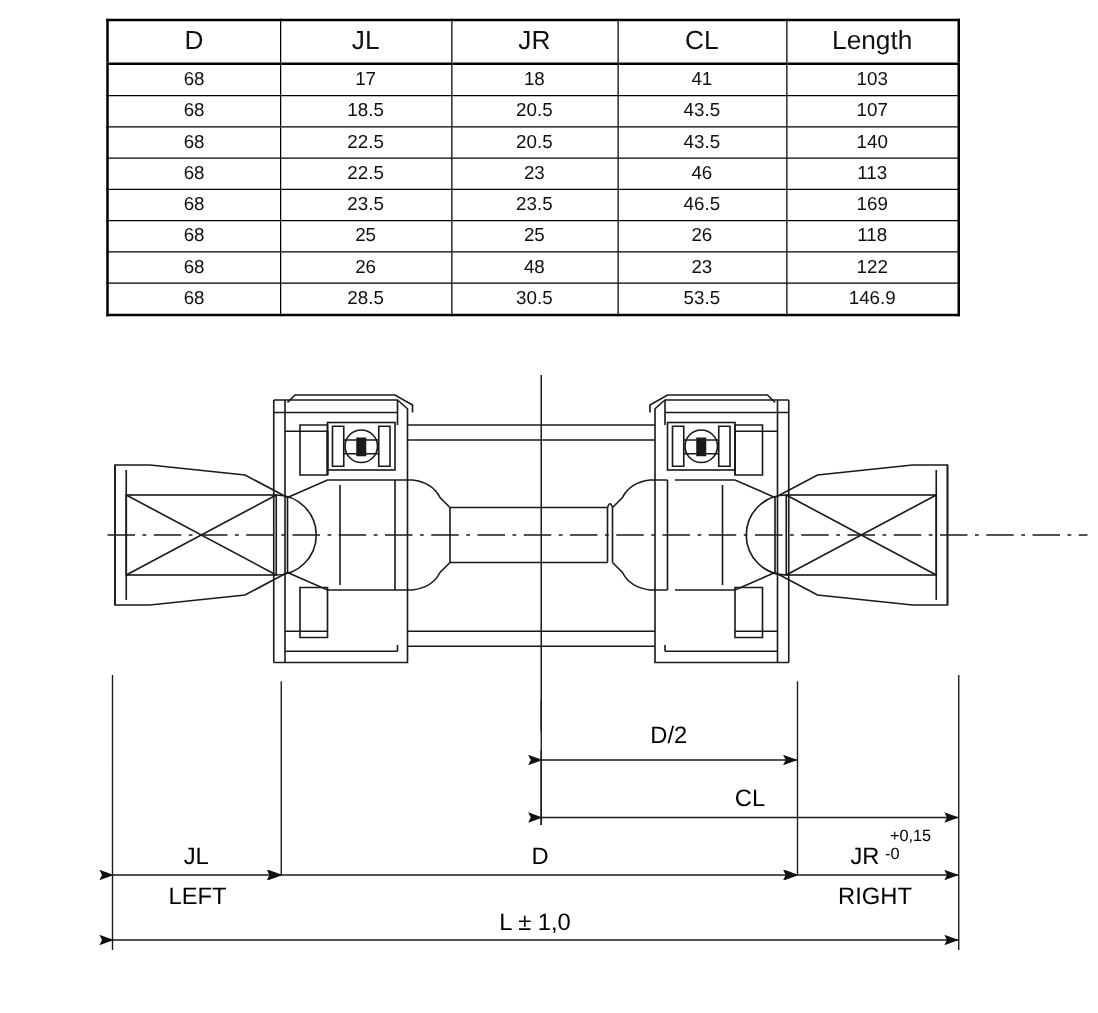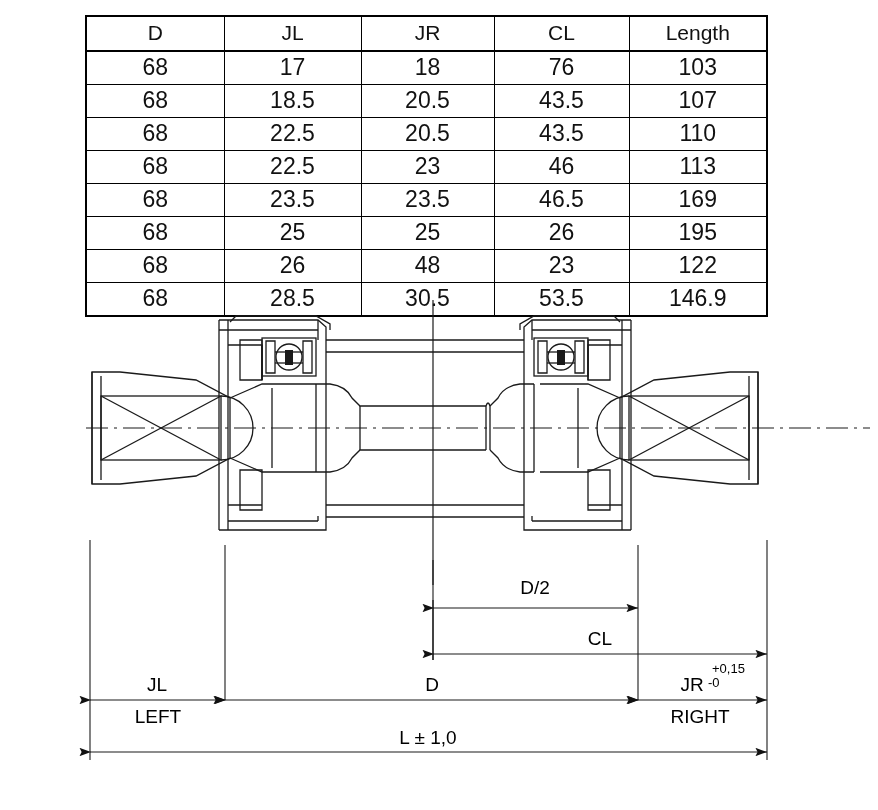--- a/index.html
+++ b/index.html
@@ -37,7 +37,7 @@
     text-align: center;
     font-family: "Liberation Sans", sans-serif;
     font-weight: normal;
-    font-size: 23px;
+    font-size: 15px;
     line-height: 1;
     padding: 5px 0 6px 0;
     color: #111111;

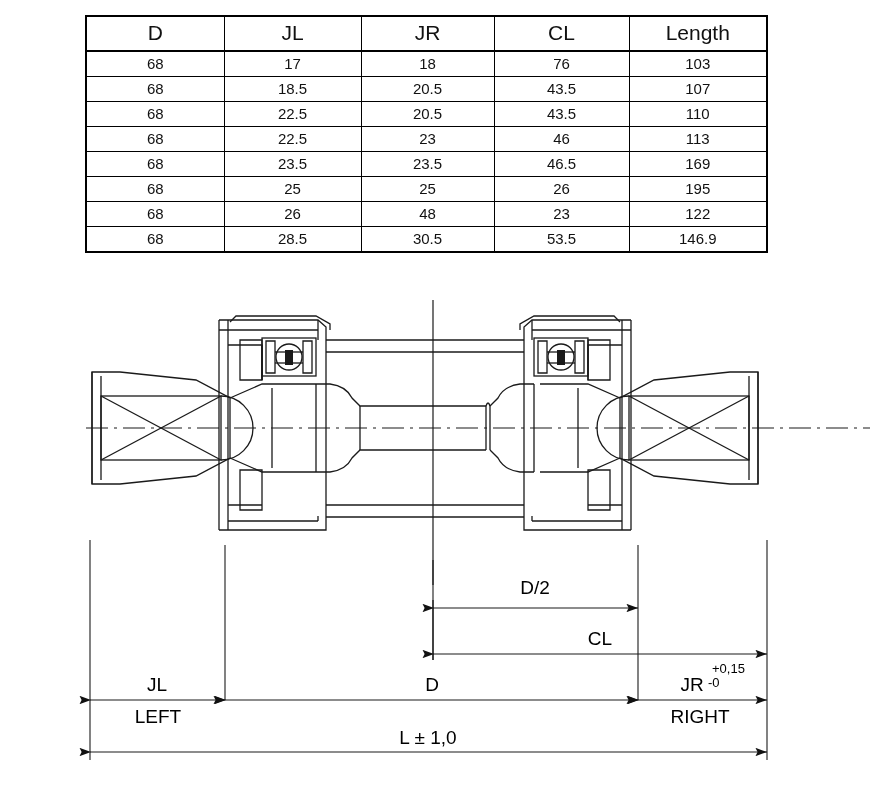--- a/index.html
+++ b/index.html
@@ -113,7 +113,7 @@
           <td>68</td>
           <td>17</td>
           <td>18</td>
-          <td>76</td>
+          <td>41</td>
           <td>103</td>
         </tr>
         <tr>

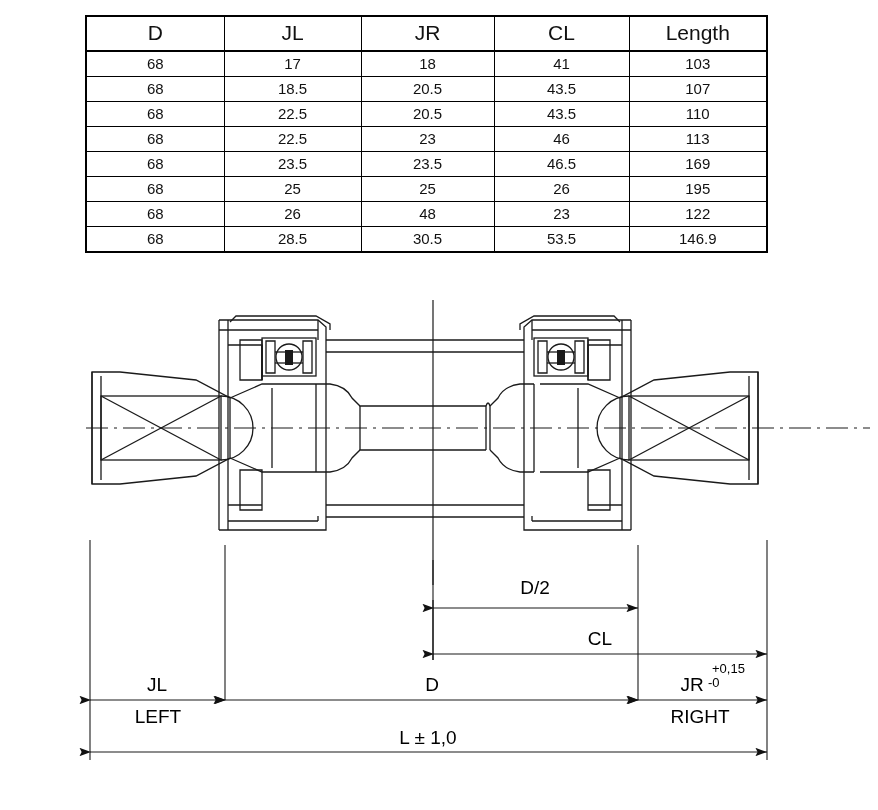--- a/index.html
+++ b/index.html
@@ -128,7 +128,7 @@
           <td>22.5</td>
           <td>20.5</td>
           <td>43.5</td>
-          <td>110</td>
+          <td>140</td>
         </tr>
         <tr>
           <td>68</td>

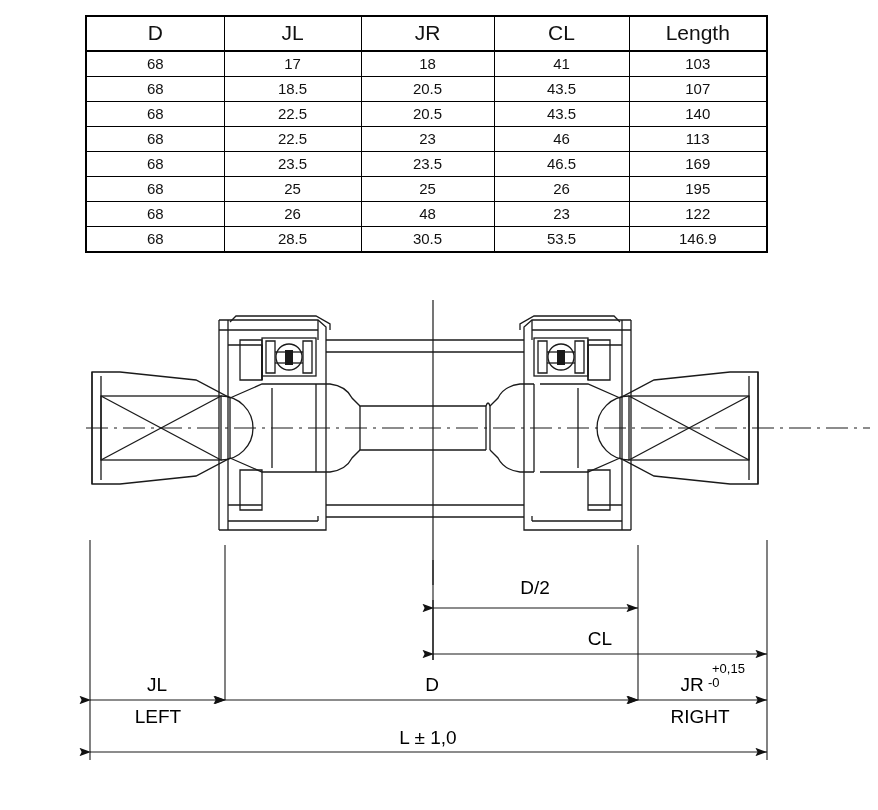--- a/index.html
+++ b/index.html
@@ -149,7 +149,7 @@
           <td>25</td>
           <td>25</td>
           <td>26</td>
-          <td>195</td>
+          <td>118</td>
         </tr>
         <tr>
           <td>68</td>

